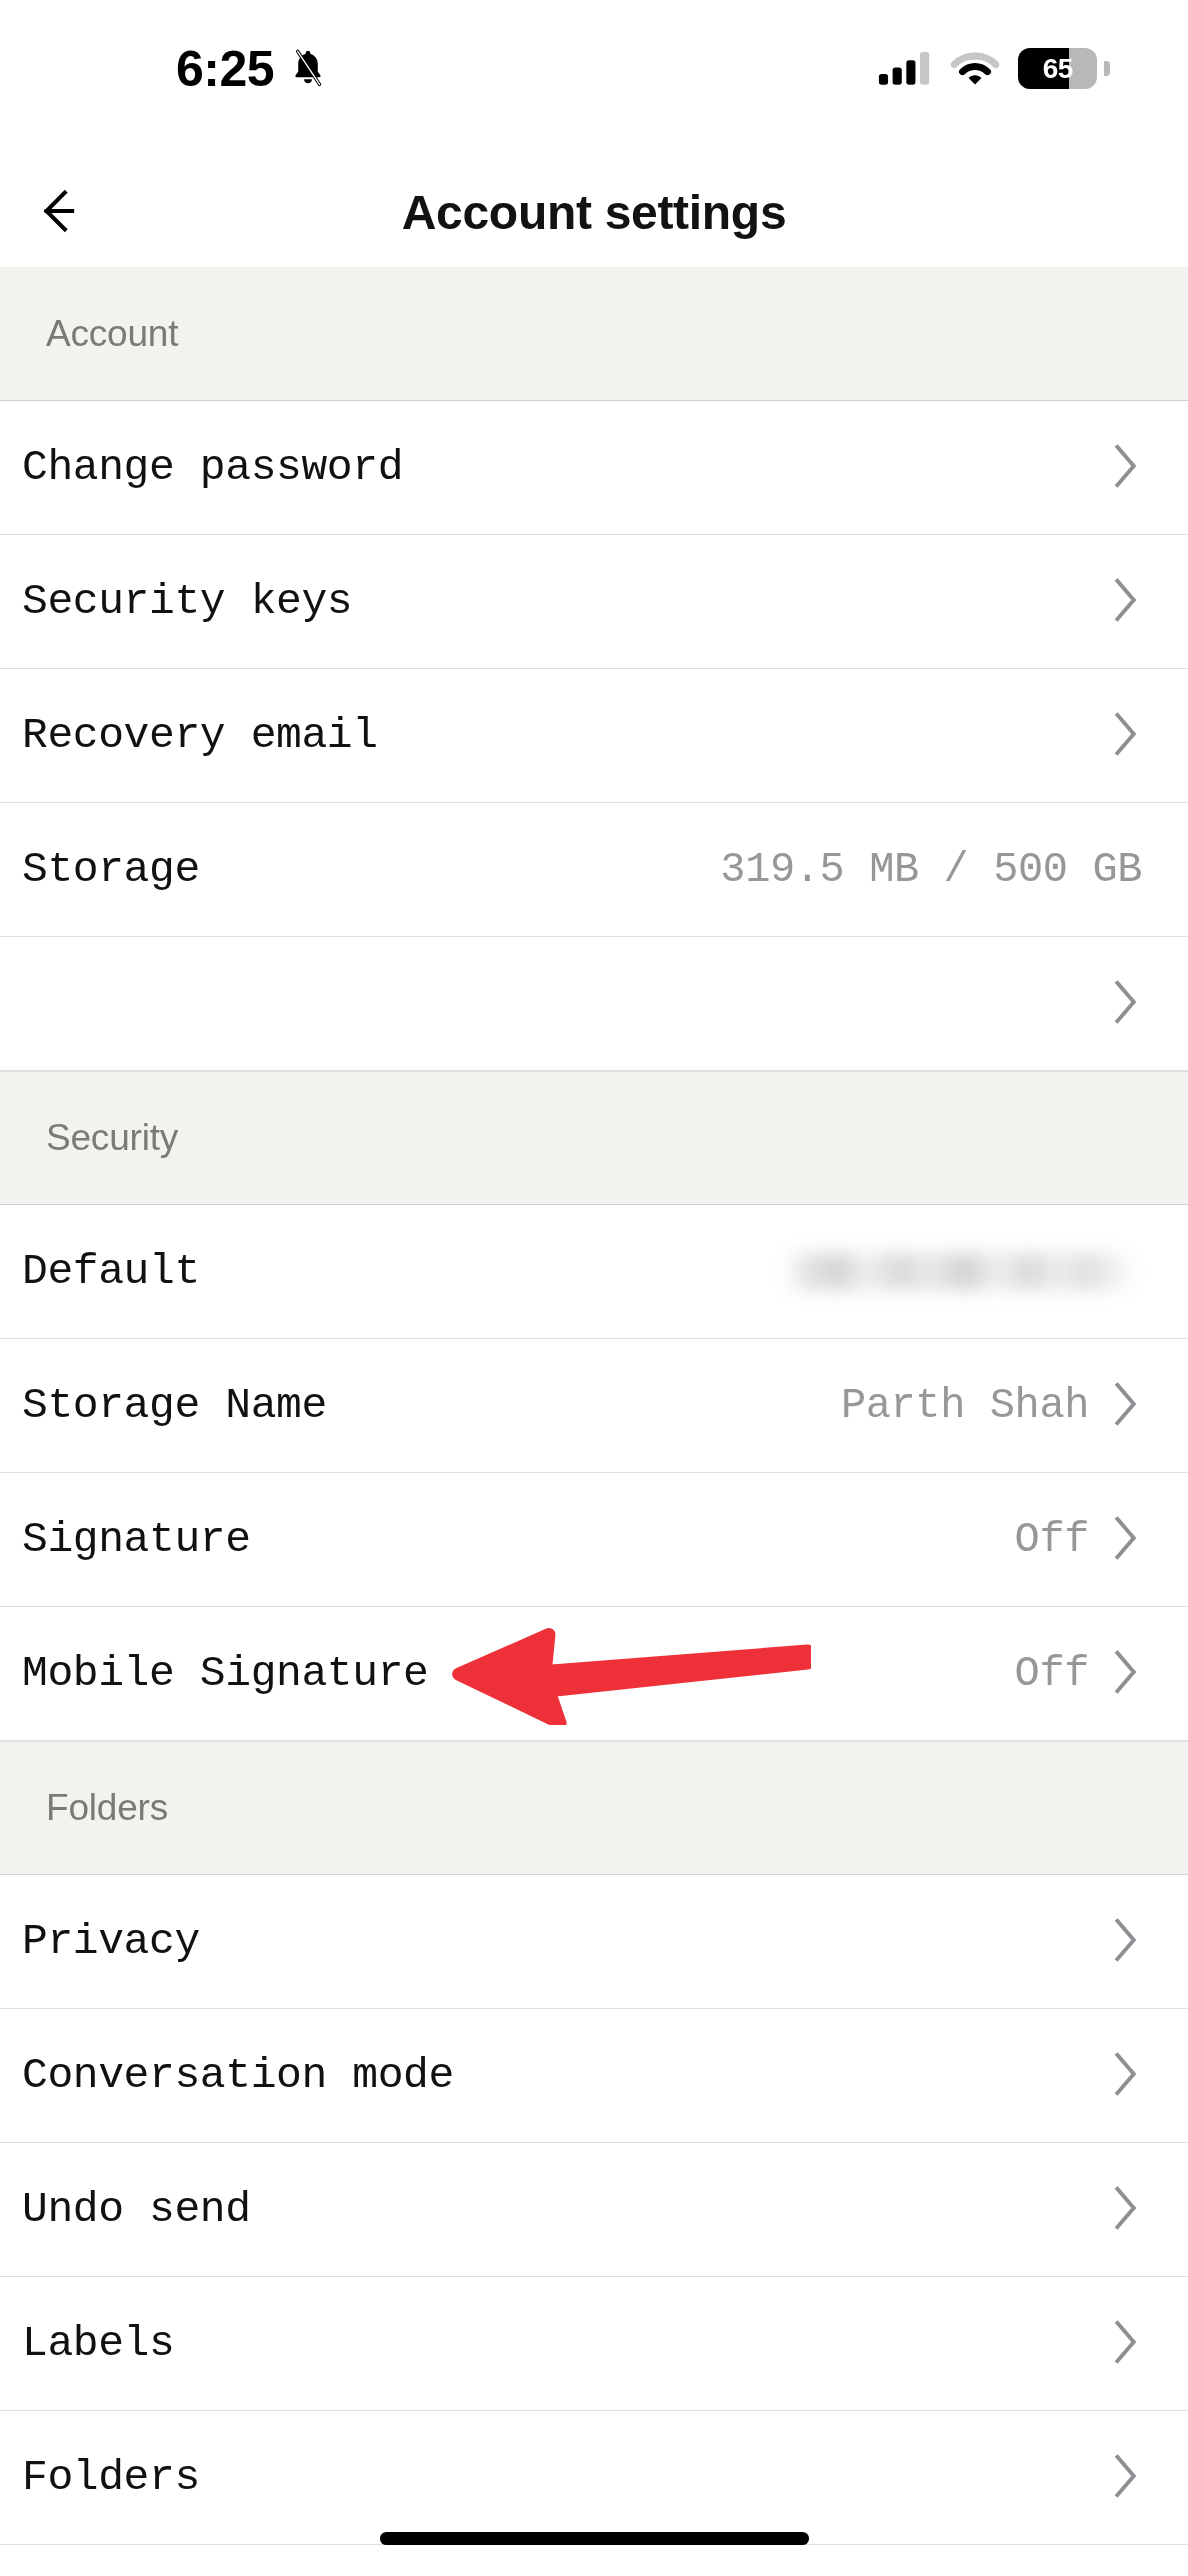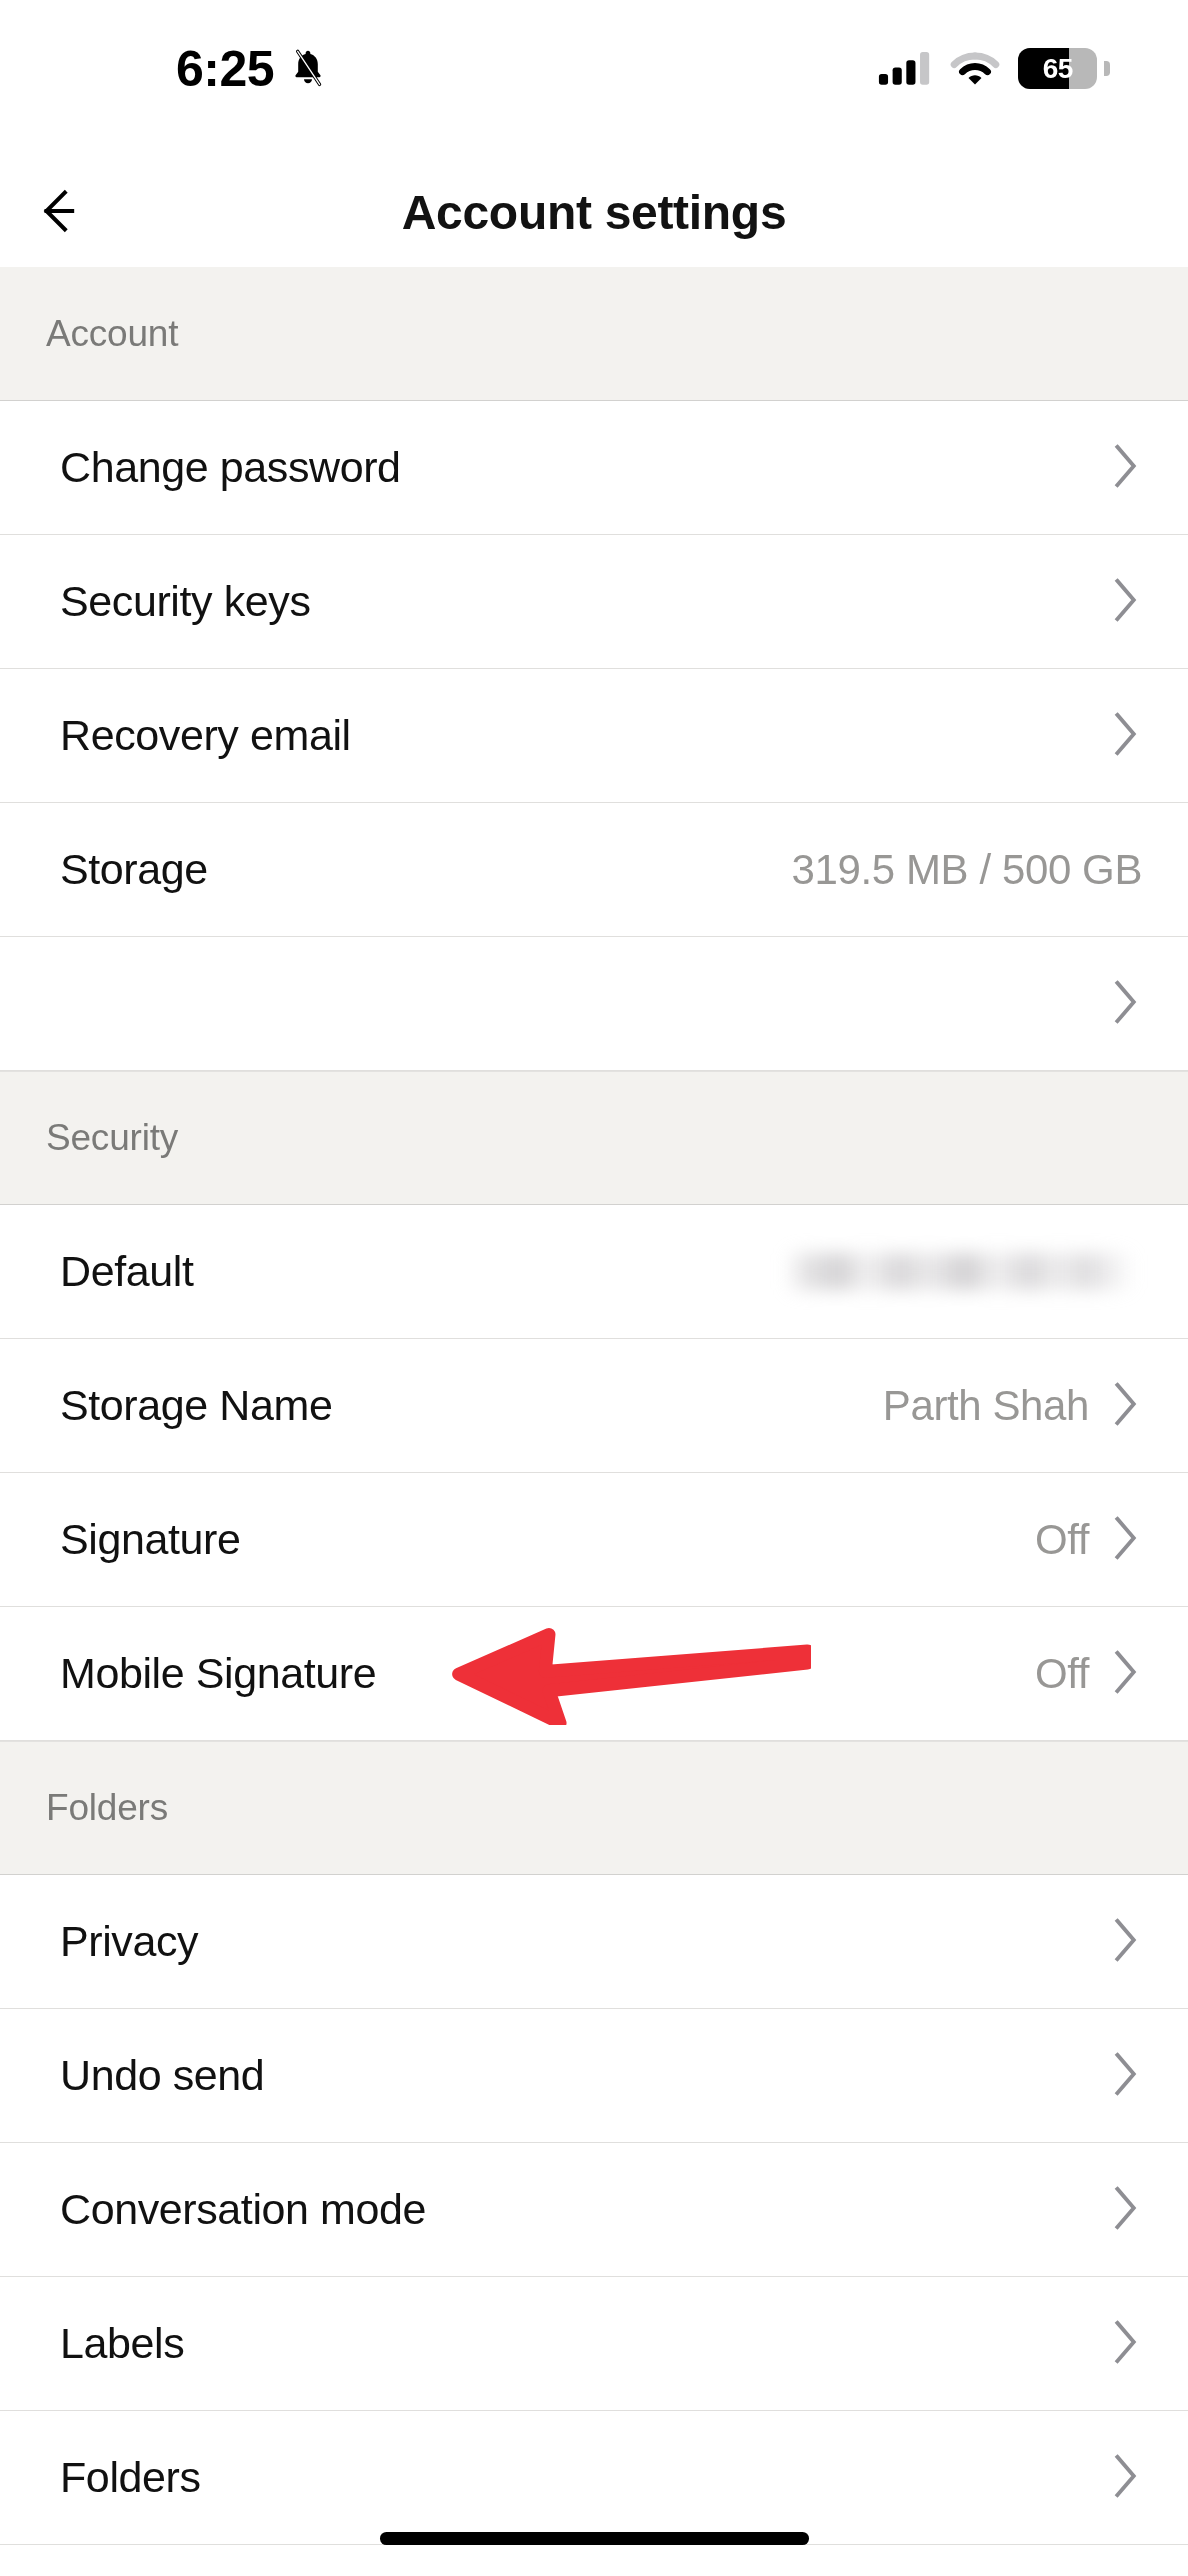--- a/index.html
+++ b/index.html
@@ -151,9 +151,10 @@
     background:#ffffff;
     display:flex;
     align-items:center;
-    padding:0 46px 0 60px;
+    padding:0 46px 0 22px;
     border-bottom:0.9px solid #E0DFDD;
     cursor:pointer;
+    font-family:Liberation Mono, monospace;
   }
   .row:last-child { border-bottom:0.9px solid #E0DFDD; }
 

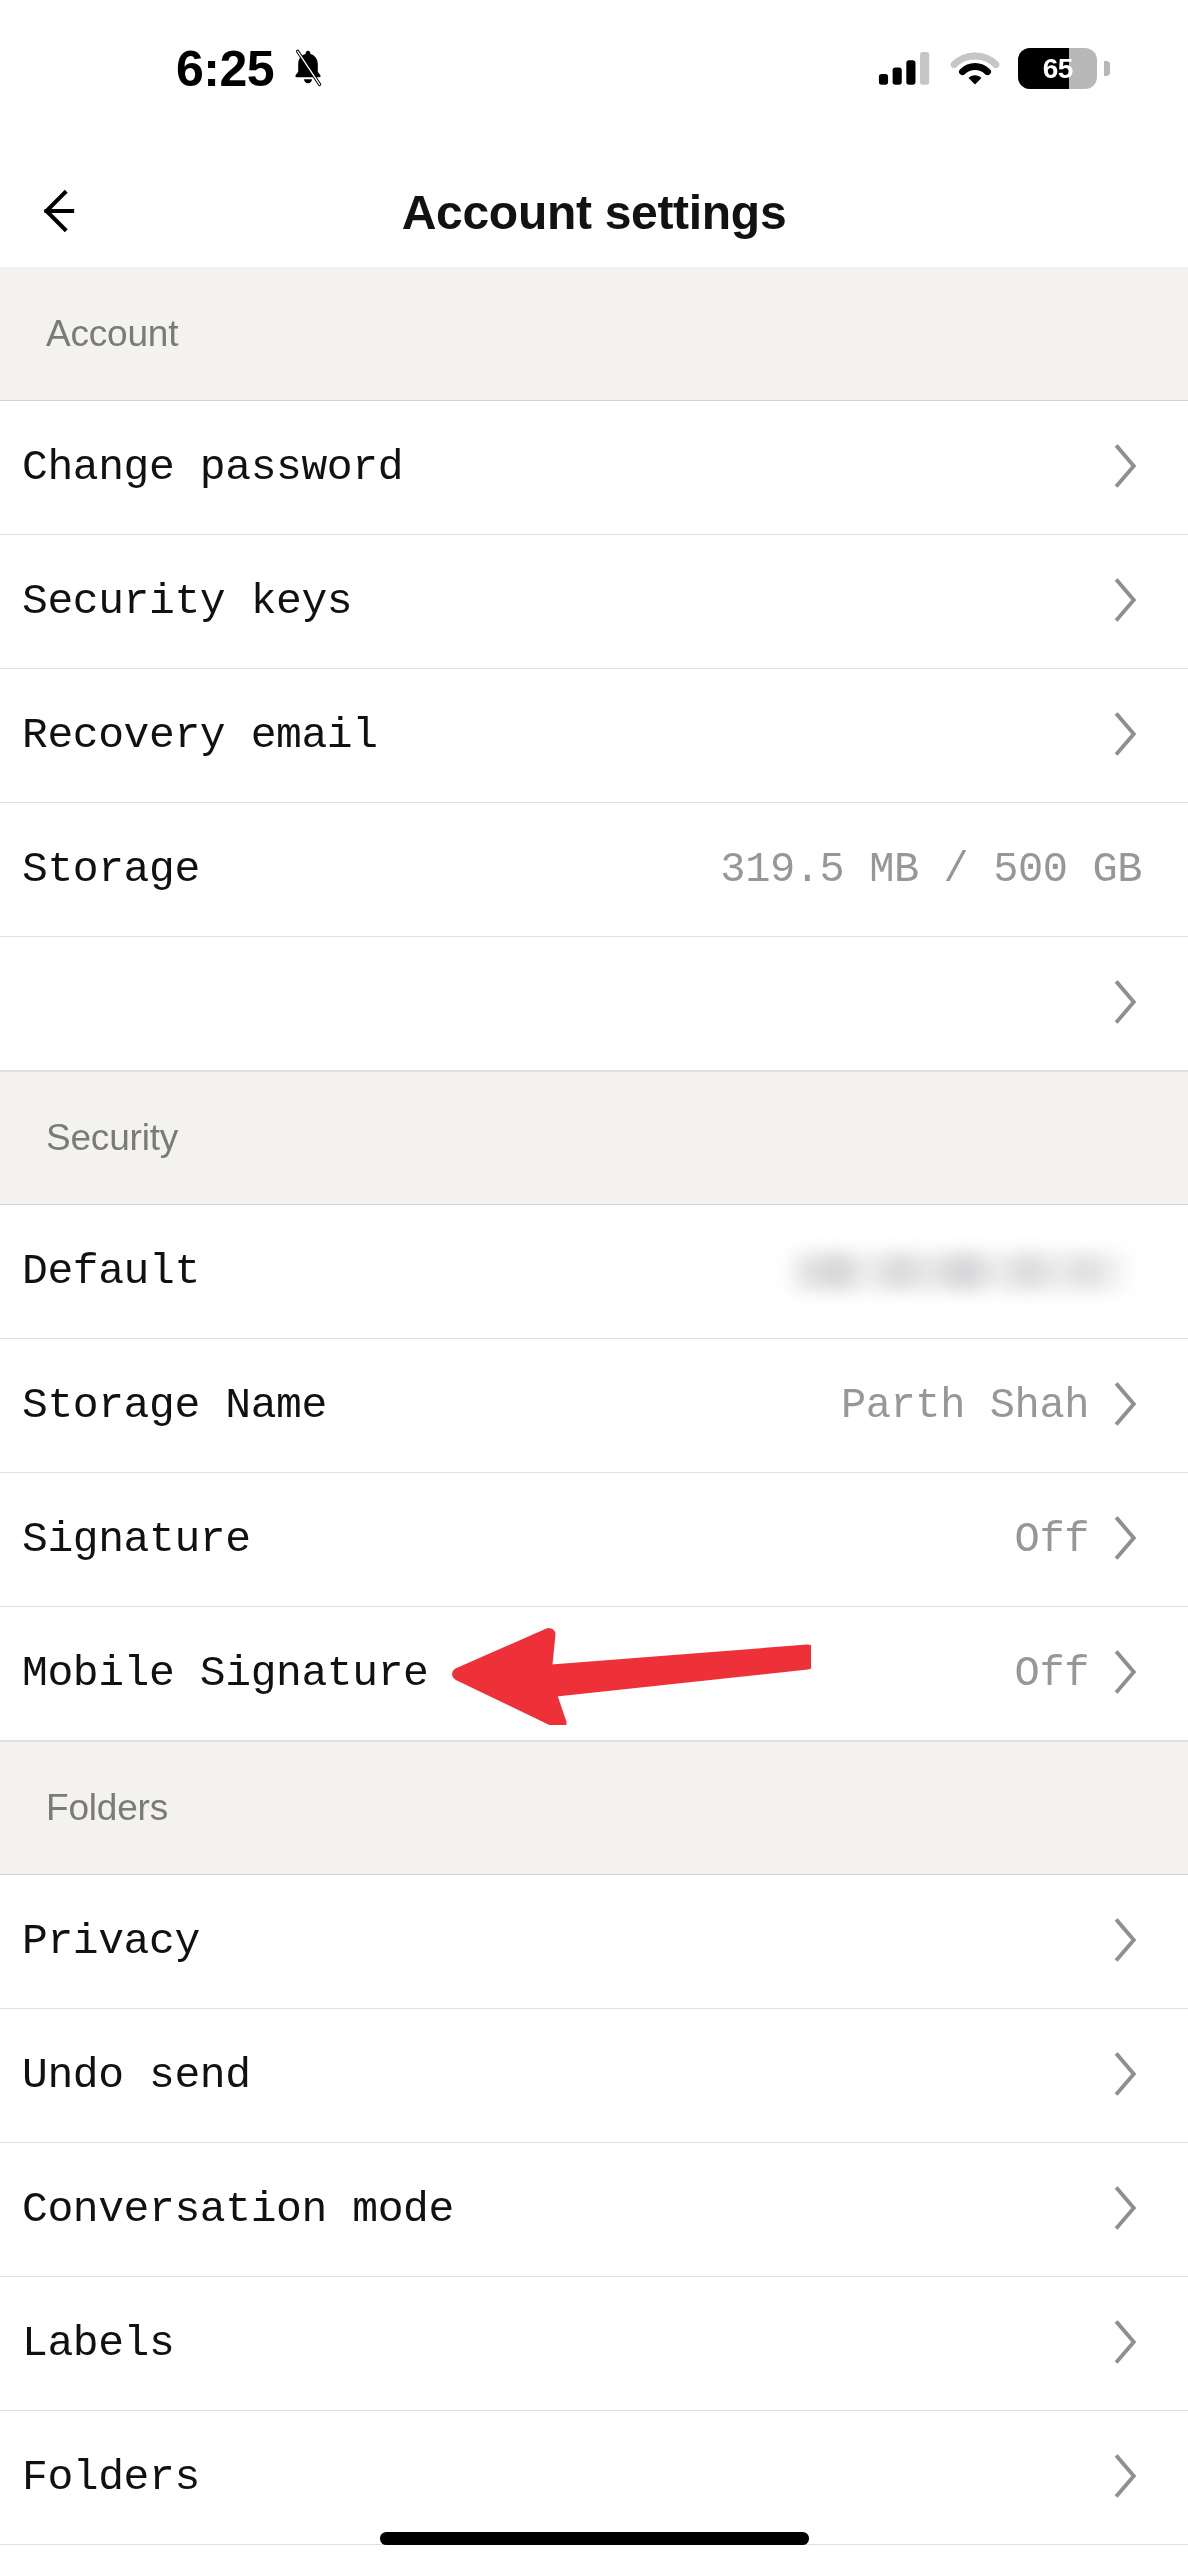--- a/index.html
+++ b/index.html
@@ -420,18 +420,18 @@
     </div>
 
     <div class="row">
+      <span class="row-label">Conversation mode</span>
+      <span class="row-right">
+        <span class="chevron">
+          <svg width="31" height="50" viewBox="0 0 34 54">
+              <path d="M7 6 L25 27 L7 48" fill="none" stroke="#8E8E93" stroke-width="4.2" stroke-linecap="square" stroke-linejoin="miter"></path>
+            </svg>
+        </span>
+      </span>
+    </div>
+
+    <div class="row">
       <span class="row-label">Undo send</span>
-      <span class="row-right">
-        <span class="chevron">
-          <svg width="31" height="50" viewBox="0 0 34 54">
-              <path d="M7 6 L25 27 L7 48" fill="none" stroke="#8E8E93" stroke-width="4.2" stroke-linecap="square" stroke-linejoin="miter"></path>
-            </svg>
-        </span>
-      </span>
-    </div>
-
-    <div class="row">
-      <span class="row-label">Conversation mode</span>
       <span class="row-right">
         <span class="chevron">
           <svg width="31" height="50" viewBox="0 0 34 54">

